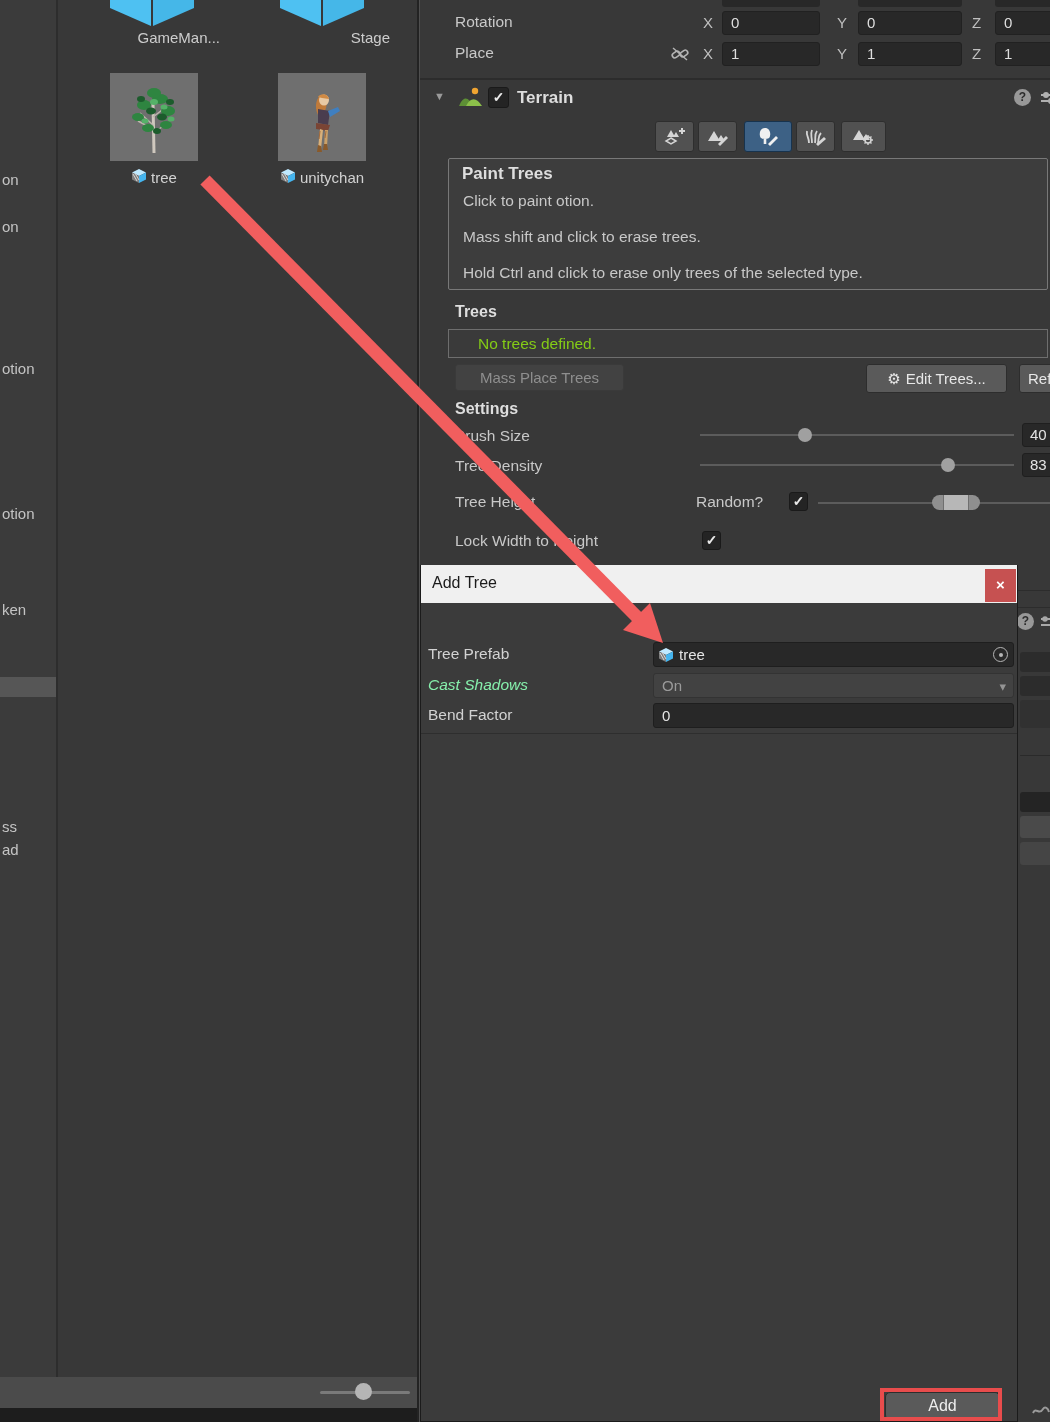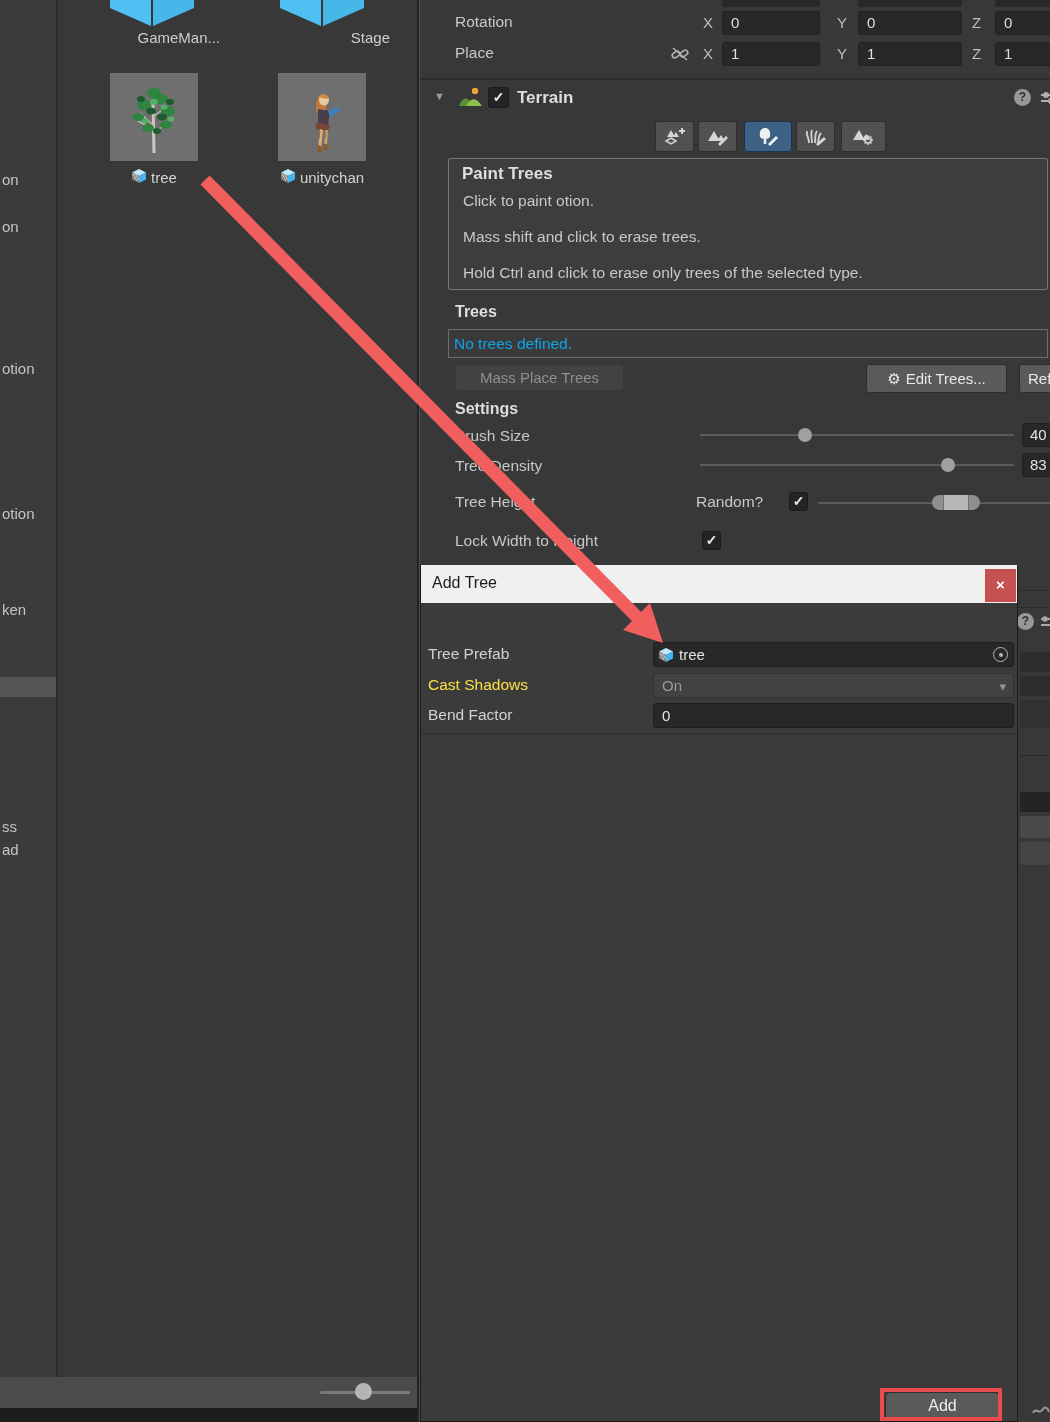--- a/index.html
+++ b/index.html
@@ -52,8 +52,8 @@
   #helpbox { position:absolute; left:28px; top:158px; width:600px; height:132px;
              background:#3d3d3d; border:1px solid #787878; border-radius:2px; }
   #notrees { position:absolute; left:28px; top:329px; width:600px; height:29px;
-             background:#3a3a3a; border:1px solid #6e6e6e; font-size:15.5px; color:#0ea5e9;
-             line-height:27px; padding-left:5px; }
+             background:#3a3a3a; border:1px solid #6e6e6e; font-size:15.5px; color:#84cc16;
+             line-height:27px; padding-left:29px; }
   .range-pill { position:absolute; width:48px; height:15px; background:#8f8f8f; border-radius:8px; }
   .range-pill .mid { position:absolute; left:11px; top:0; width:26px; height:15px; background:#b7b7b7;
                      border-left:1px solid #6f6f6f; border-right:1px solid #6f6f6f; }

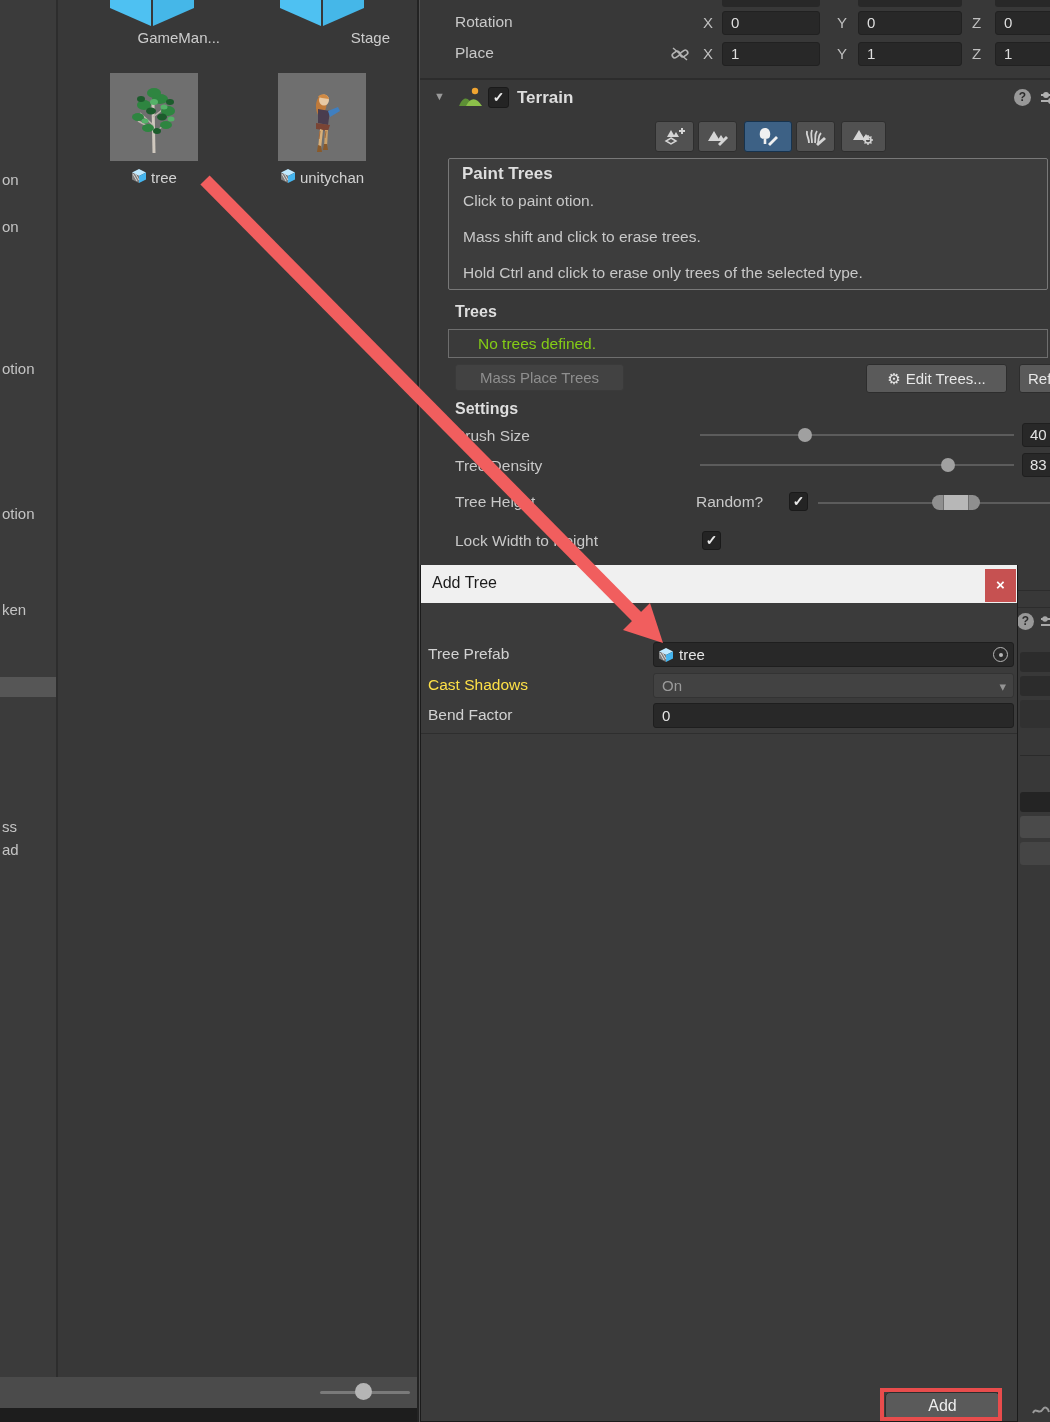--- a/index.html
+++ b/index.html
@@ -69,7 +69,7 @@
   #dlg-close { position:absolute; right:1px; top:4px; width:31px; height:33px; background:#c65151;
                color:#ffffff; font-size:15px; font-weight:bold; text-align:center; line-height:32px; }
   .dlg-lbl { position:absolute; left:7px; font-size:15.5px; color:#d2d2d2; }
-  .dlg-lbl.dis { color:#fde047; }
+  .dlg-lbl.dis { color:#86efac;font-style:italic; }
   .dlg-field { position:absolute; left:232px; width:361px; height:25px; border-radius:3px; font-size:15px; }
   #dlg-sep { position:absolute; left:0px; top:168px; width:100%; height:1px; background:#2e2e2e; }
   #obj-field { background:#282828; border:1px solid #1e1e1e; color:#e4e4e4;

